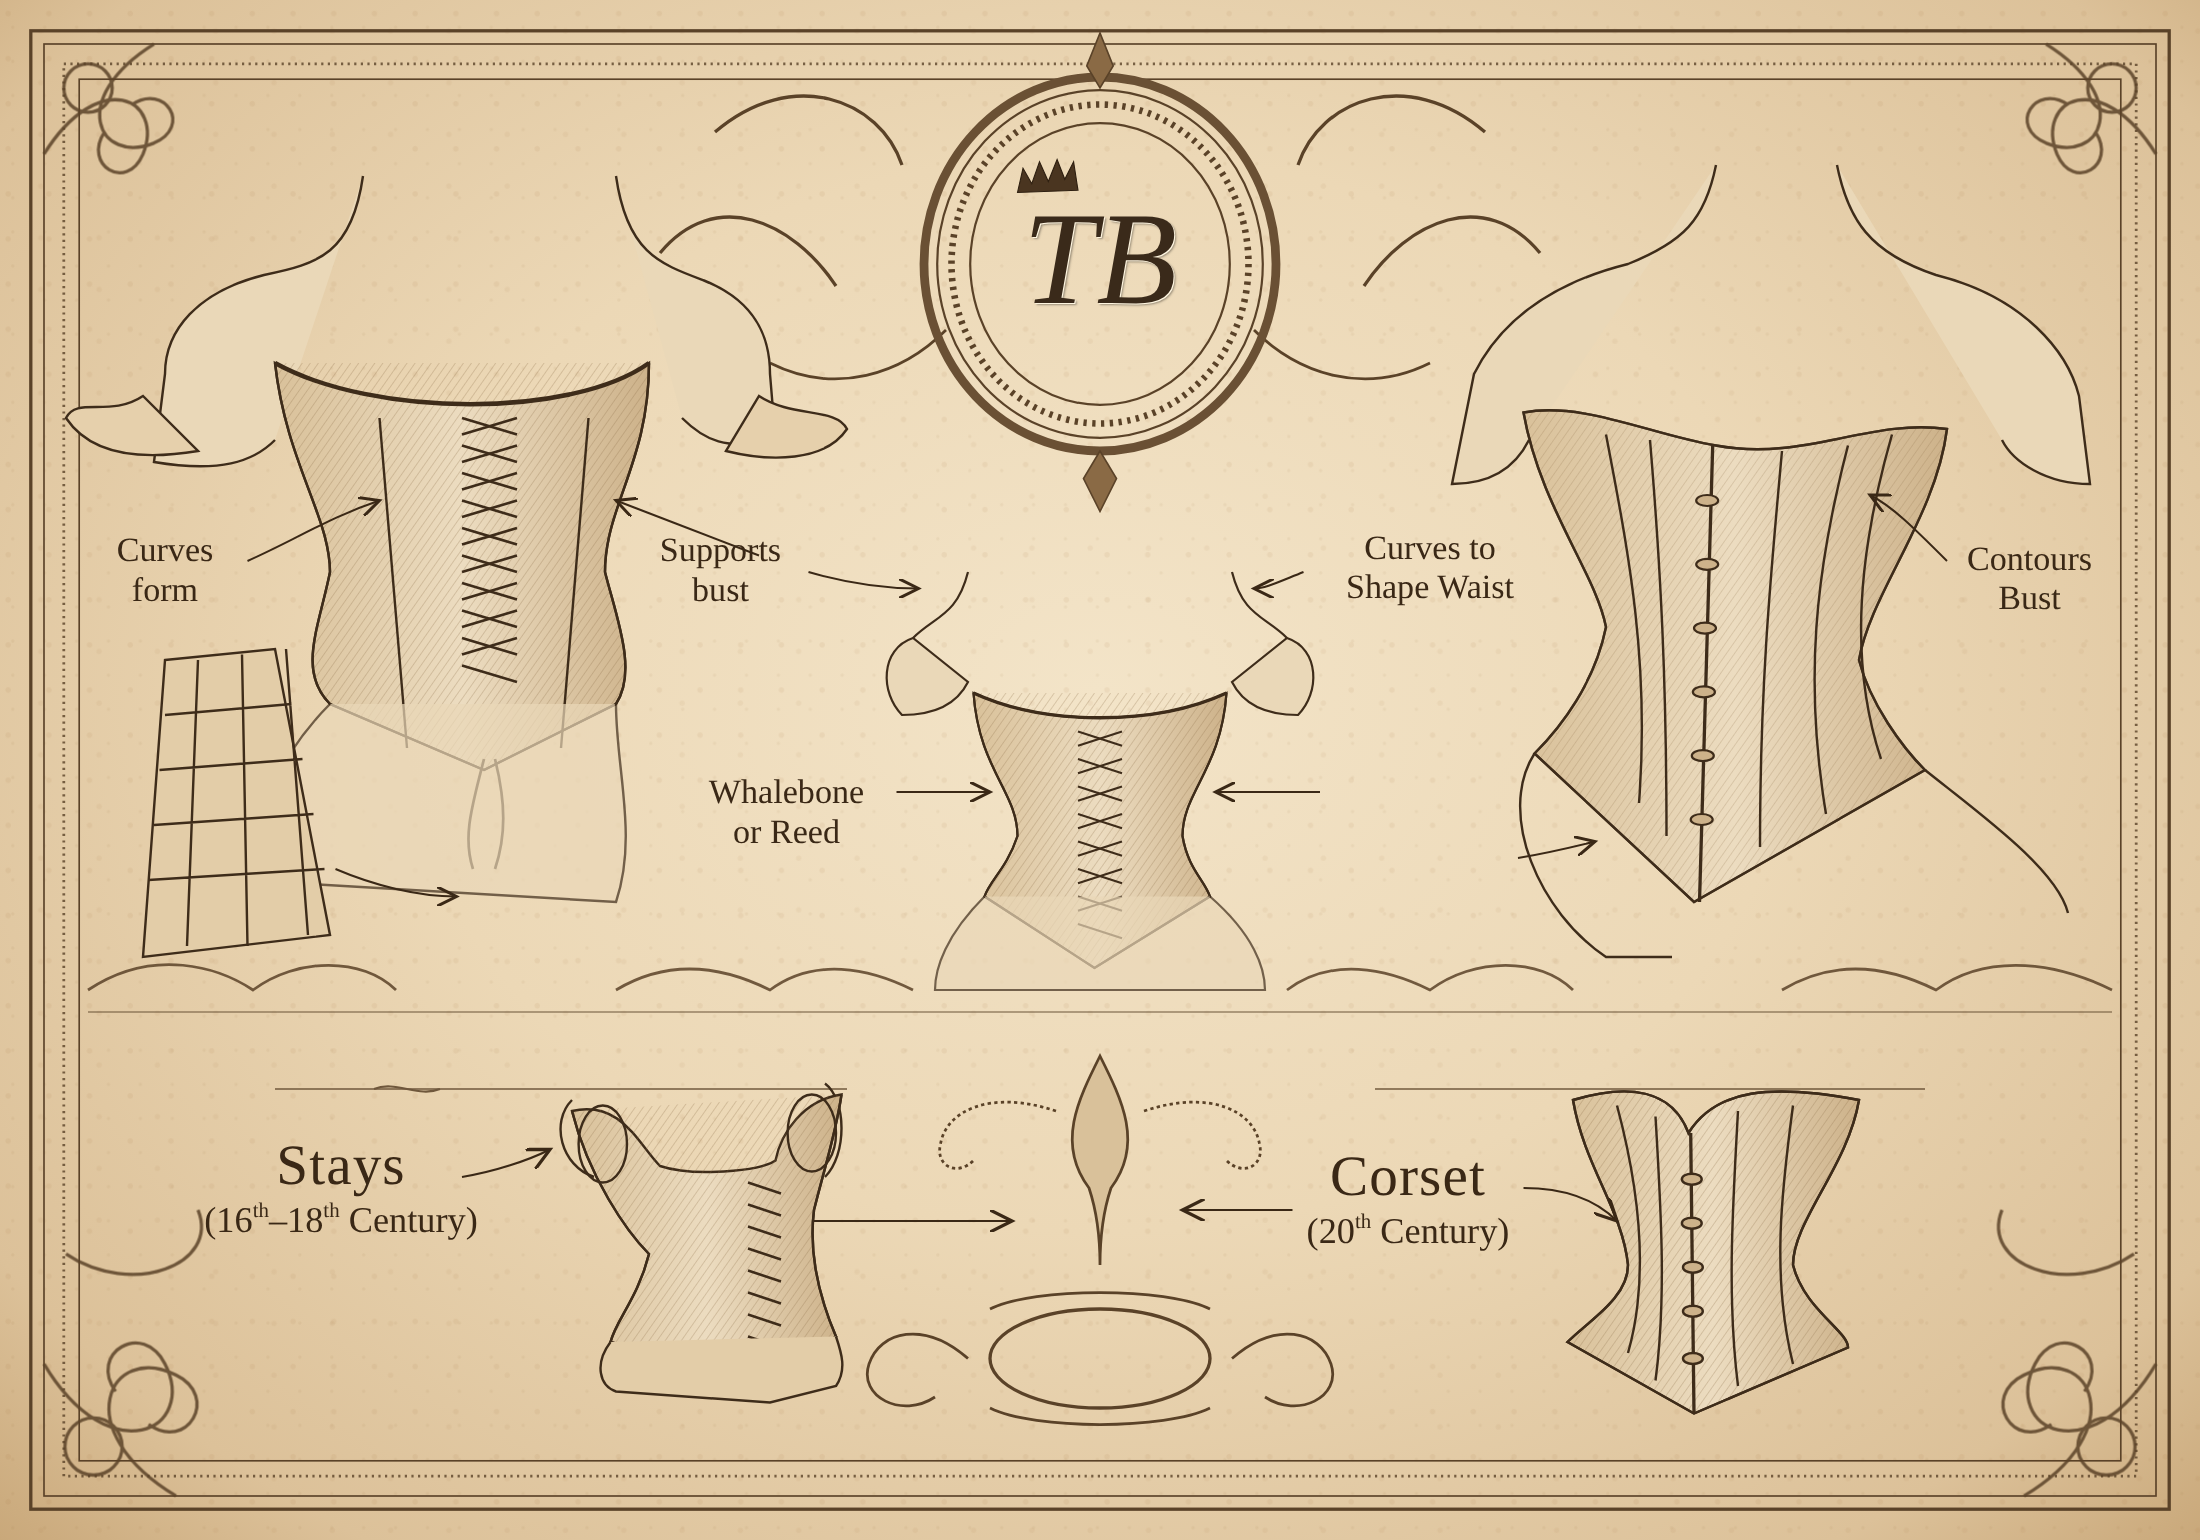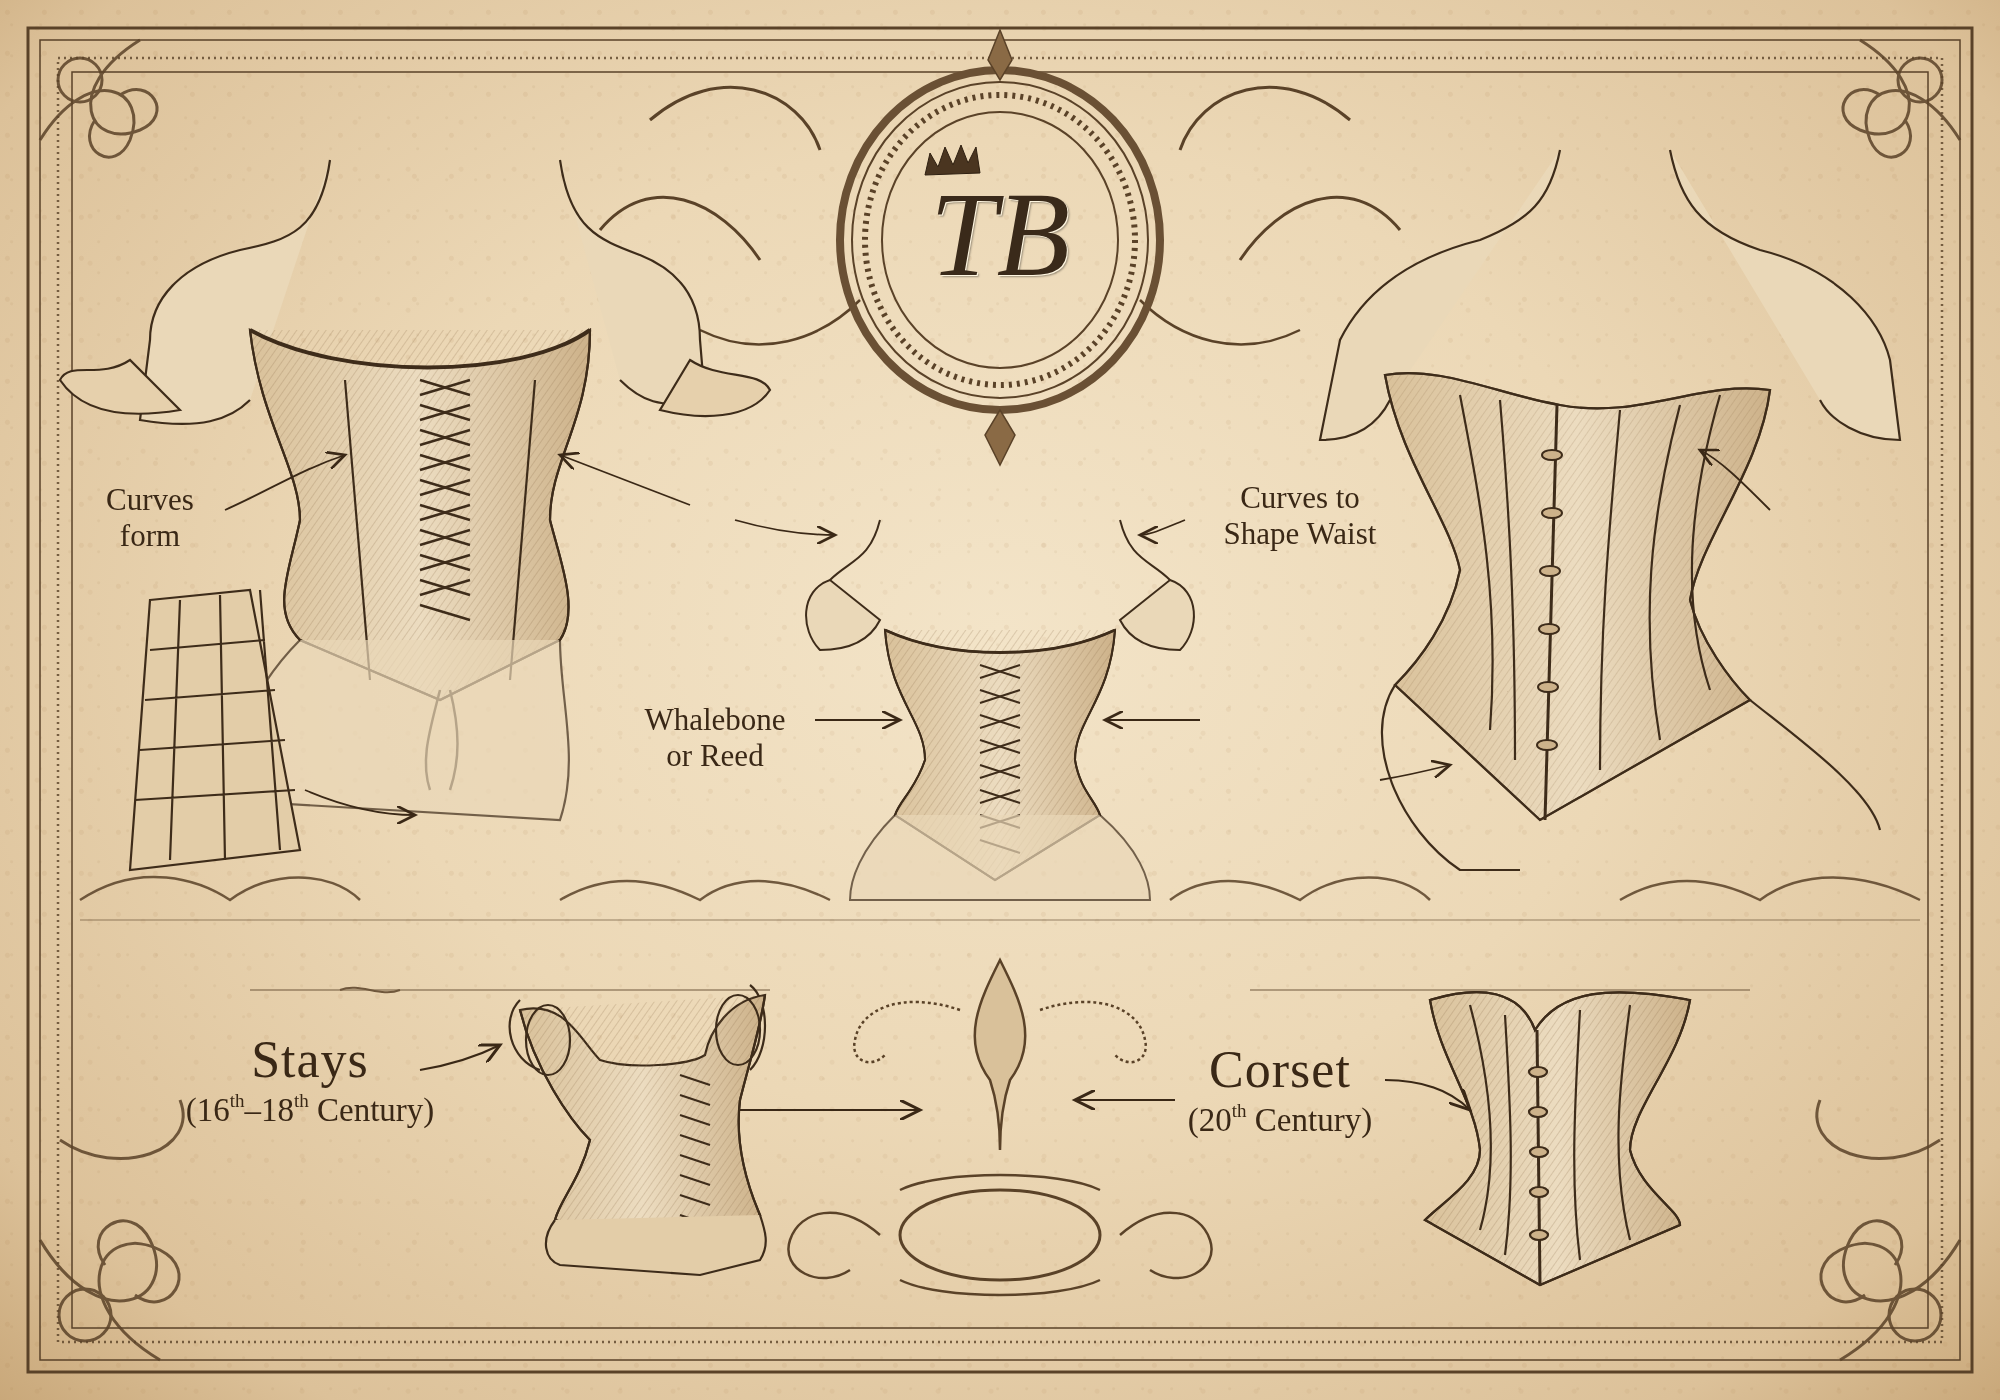--- a/index.html
+++ b/index.html
@@ -212,6 +212,10 @@
     <div>Curves</div>
     <div>form</div>
   </div>
+  <div class="label lbl-md" style="left:575px;top:482px;width:160px;">
+    <div>Supports</div>
+    <div>bust</div>
+  </div>
 
   <div class="label lbl-md" style="left:620px;top:702px;width:190px;">
     <div>Whalebone</div>

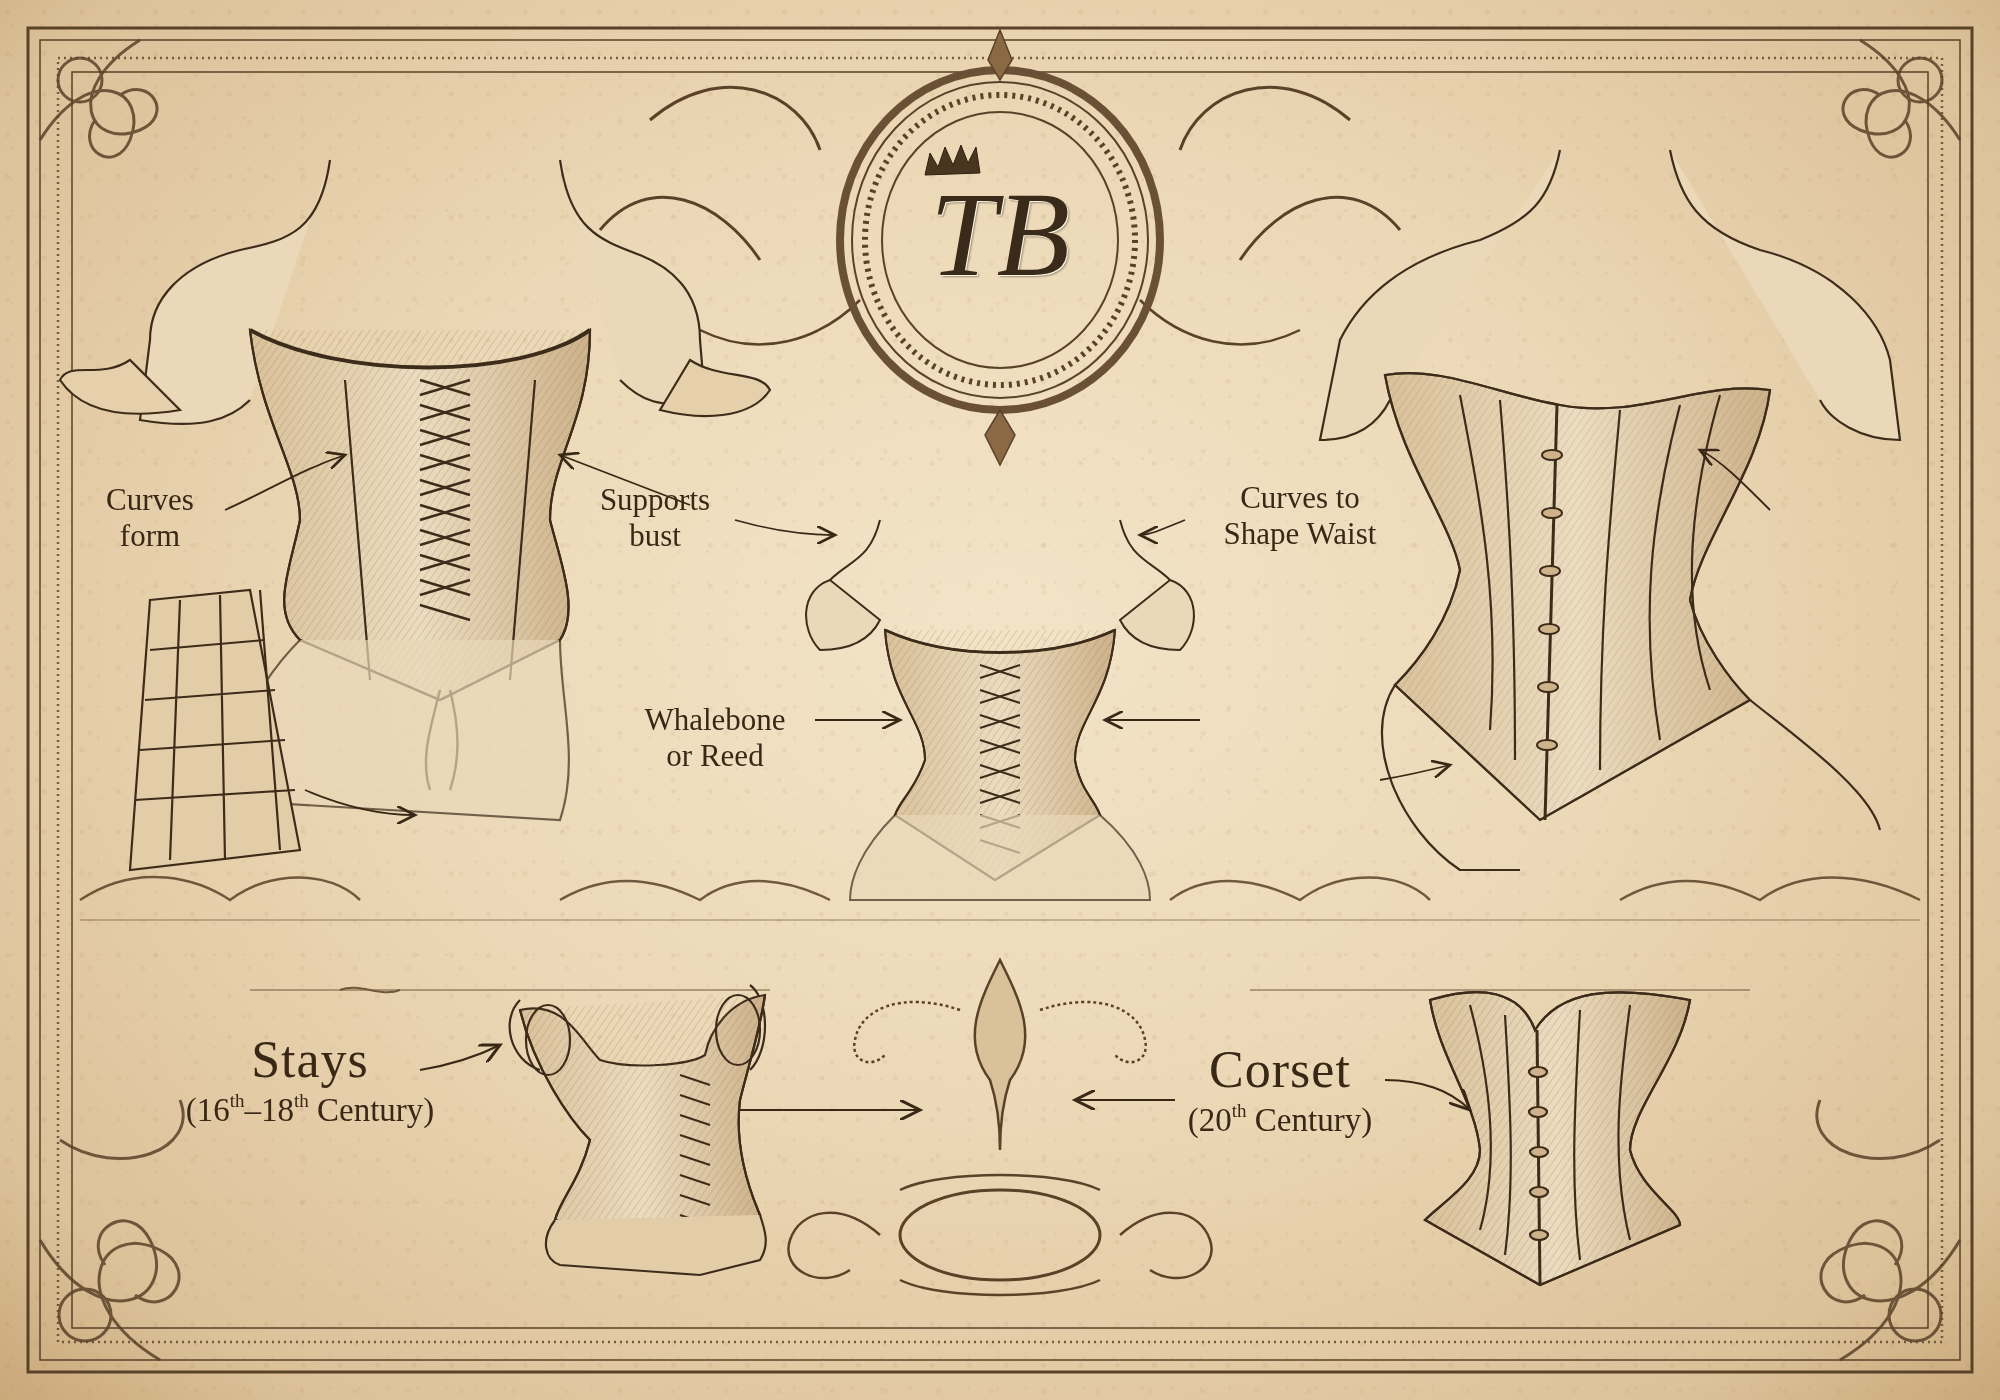--- a/index.html
+++ b/index.html
@@ -226,6 +226,10 @@
     <div>Shape Waist</div>
   </div>
 
+  <div class="label lbl-md" style="left:1765px;top:490px;width:160px;">
+    <div>Contours</div>
+    <div>Bust</div>
+  </div>
 
   <div class="label" style="left:140px;top:1030px;width:340px;">
     <div class="title">Stays</div>

